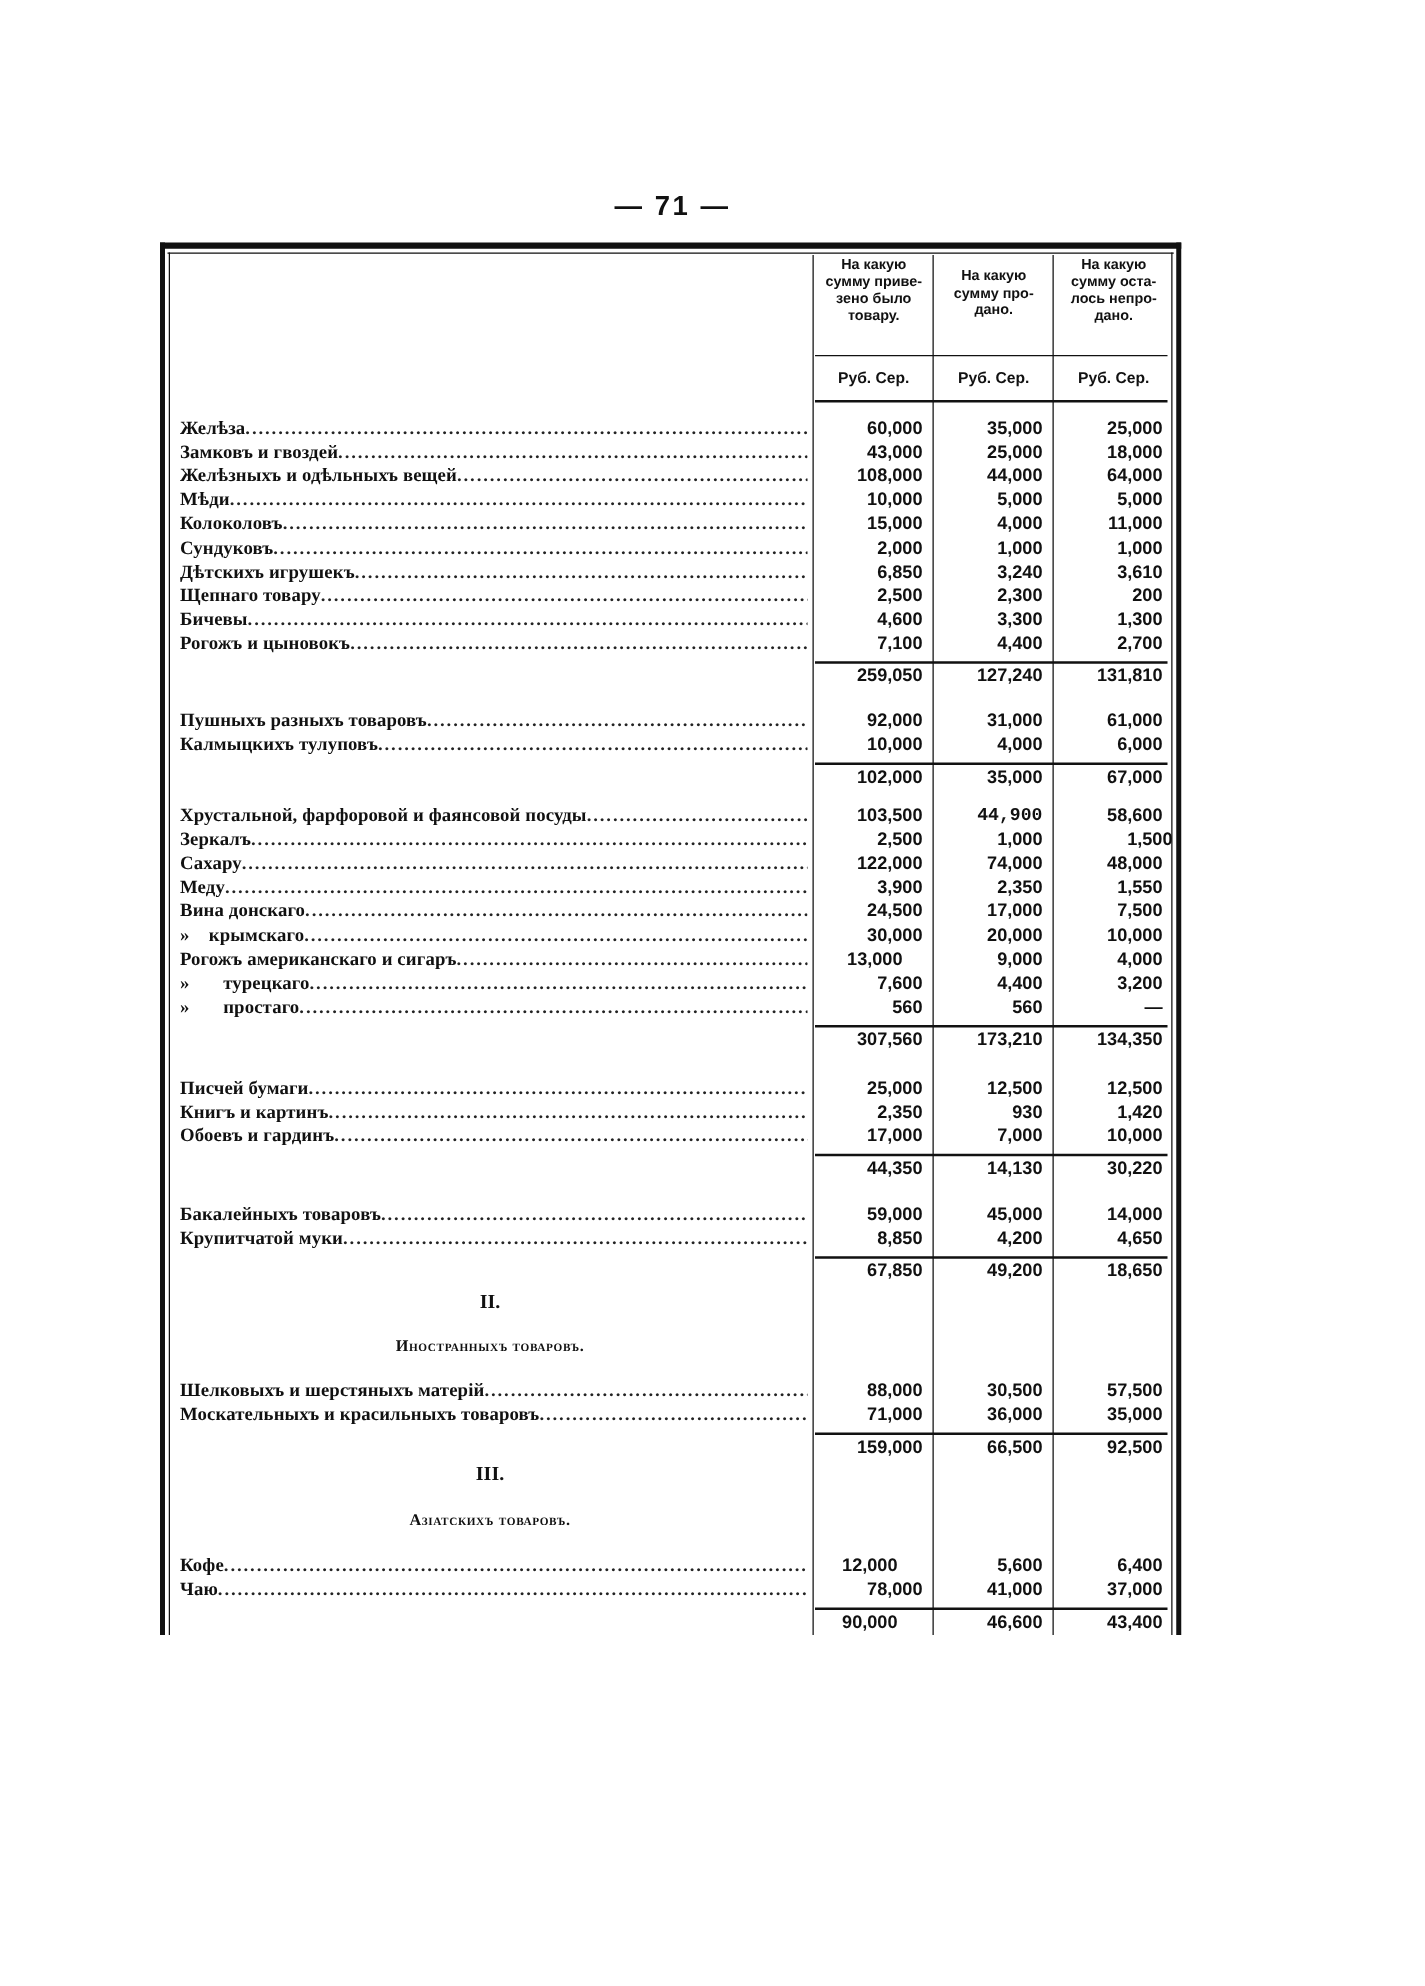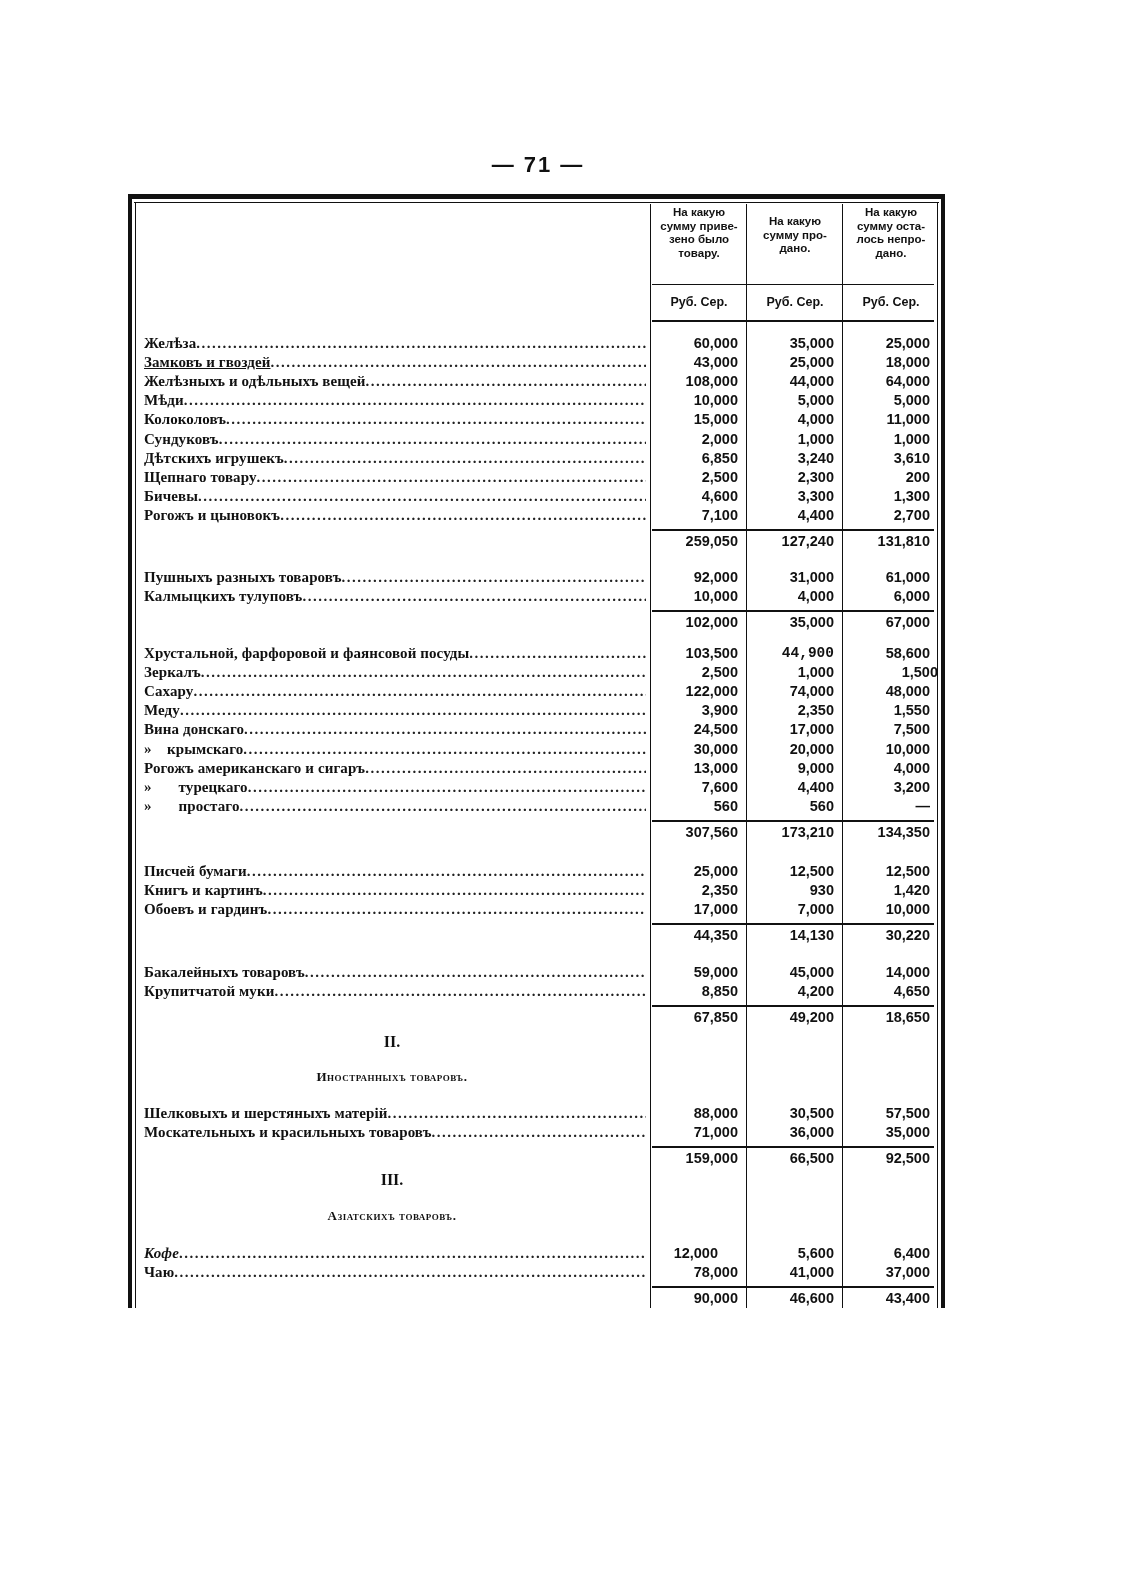--- a/index.html
+++ b/index.html
@@ -66,7 +66,7 @@
         <div class="num" style="left: 704px;">25,000</div>
       </div>
       <div class="row" style="top: 155.1px;">
-        <div class="label"><span style="white-space: pre; text-decoration: underline;">Замковъ и гвоздей</span><span class="dots">...........................................................................................................................</span></div>
+        <div class="label"><span style="white-space: pre;">Замковъ и гвоздей</span><span class="dots">...........................................................................................................................</span></div>
         <div class="num" style="left: 512px;">43,000</div>
         <div class="num" style="left: 608px;">25,000</div>
         <div class="num" style="left: 704px;">18,000</div>

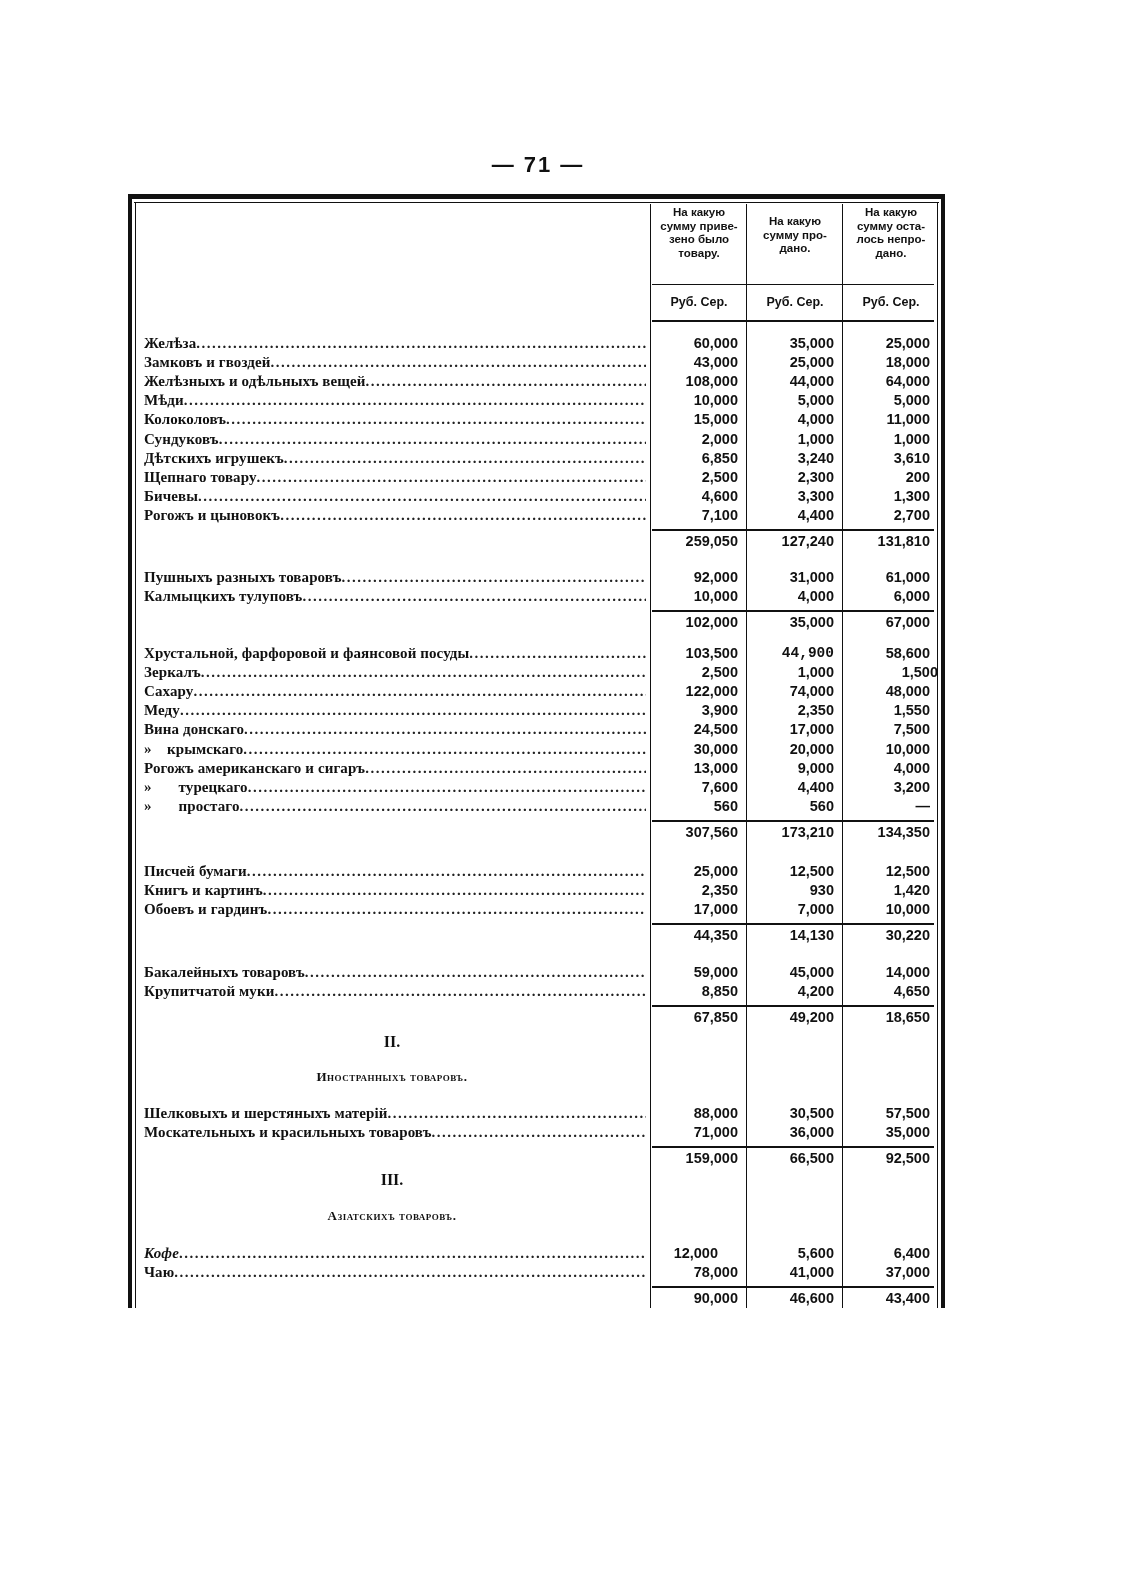--- a/index.html
+++ b/index.html
@@ -181,7 +181,7 @@
       </div>
       <div class="row" style="top: 560.6px;">
         <div class="label"><span style="white-space: pre;">Рогожъ американскаго и сигаръ</span><span class="dots">...........................................................................................................................</span></div>
-        <div class="num" style="left: 512px;">13,000</div>
+        <div class="num" style="left: 496px;">13,000</div>
         <div class="num" style="left: 608px;">9,000</div>
         <div class="num" style="left: 704px;">4,000</div>
       </div>

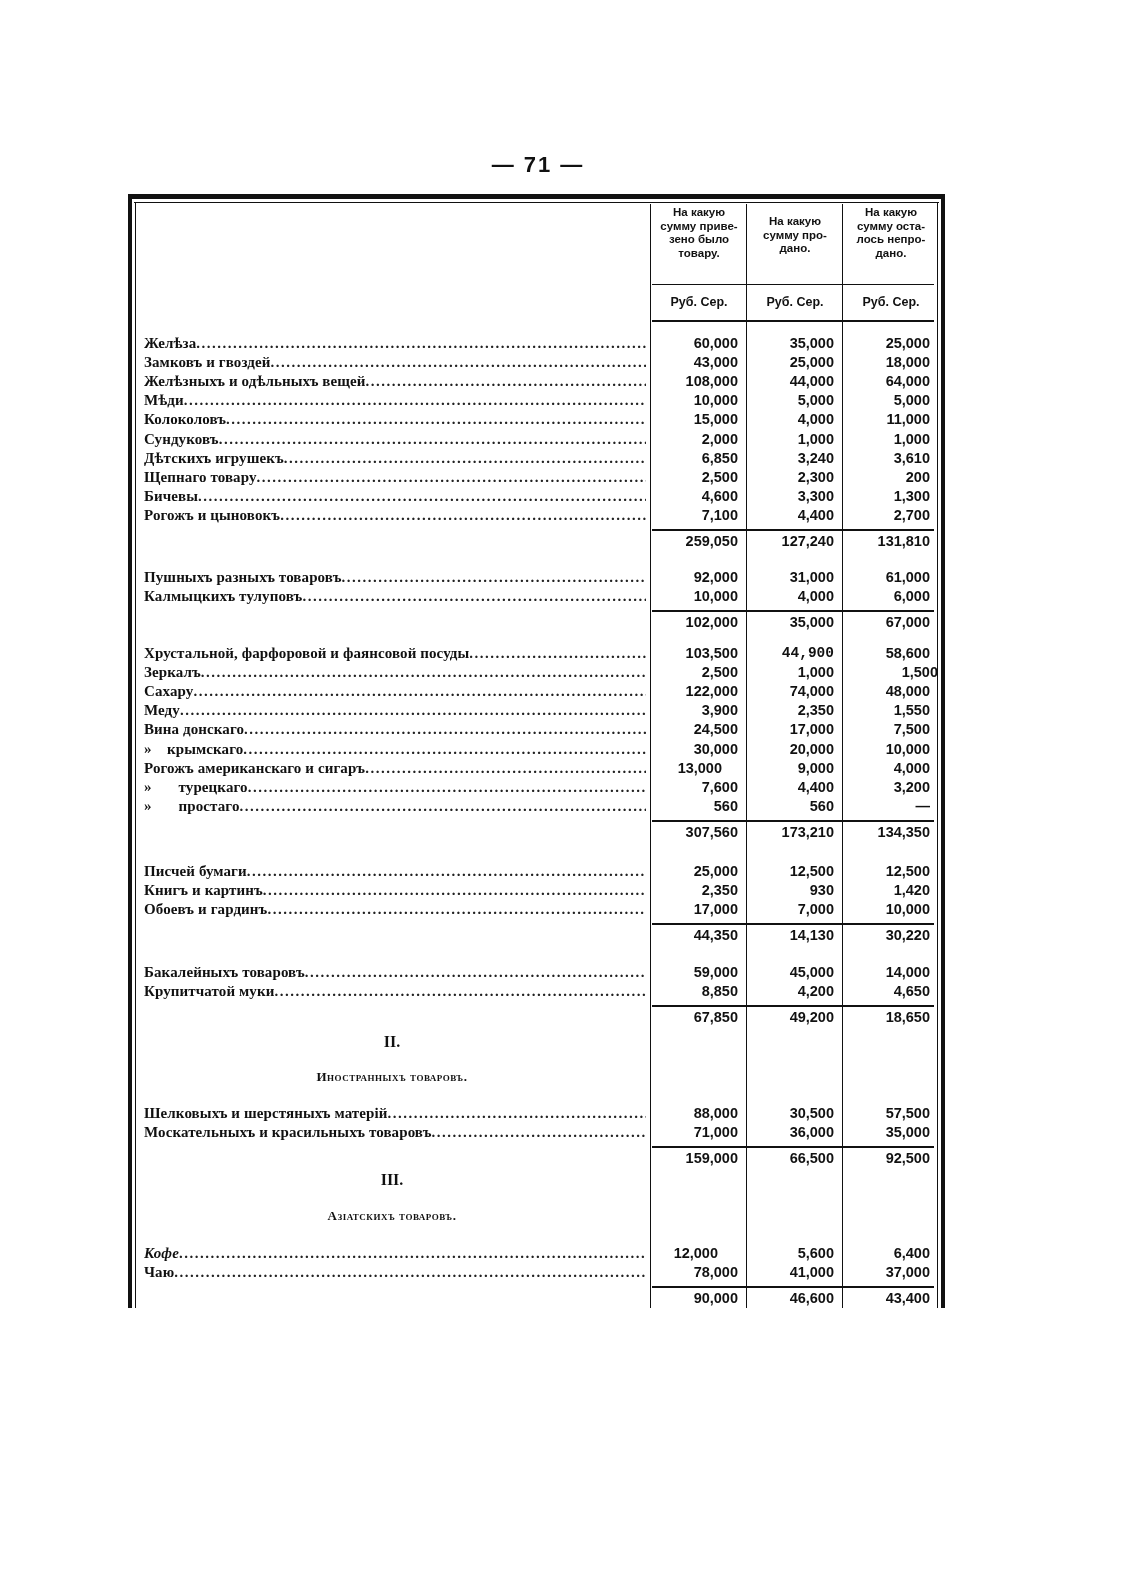--- a/index.html
+++ b/index.html
@@ -268,7 +268,7 @@
       <div class="sect-title" style="top: 972px;">III.</div>
       <div class="sect-sub" style="top: 1009px;">Азіатскихъ товаровъ.</div>
       <div class="row" style="top: 1046px;">
-        <div class="label"><span style="white-space: pre; font-style: italic;">Кофе</span><span class="dots">...........................................................................................................................</span></div>
+        <div class="label"><span style="white-space: pre;">Кофе</span><span class="dots">...........................................................................................................................</span></div>
         <div class="num" style="left: 492px;">12,000</div>
         <div class="num" style="left: 608px;">5,600</div>
         <div class="num" style="left: 704px;">6,400</div>

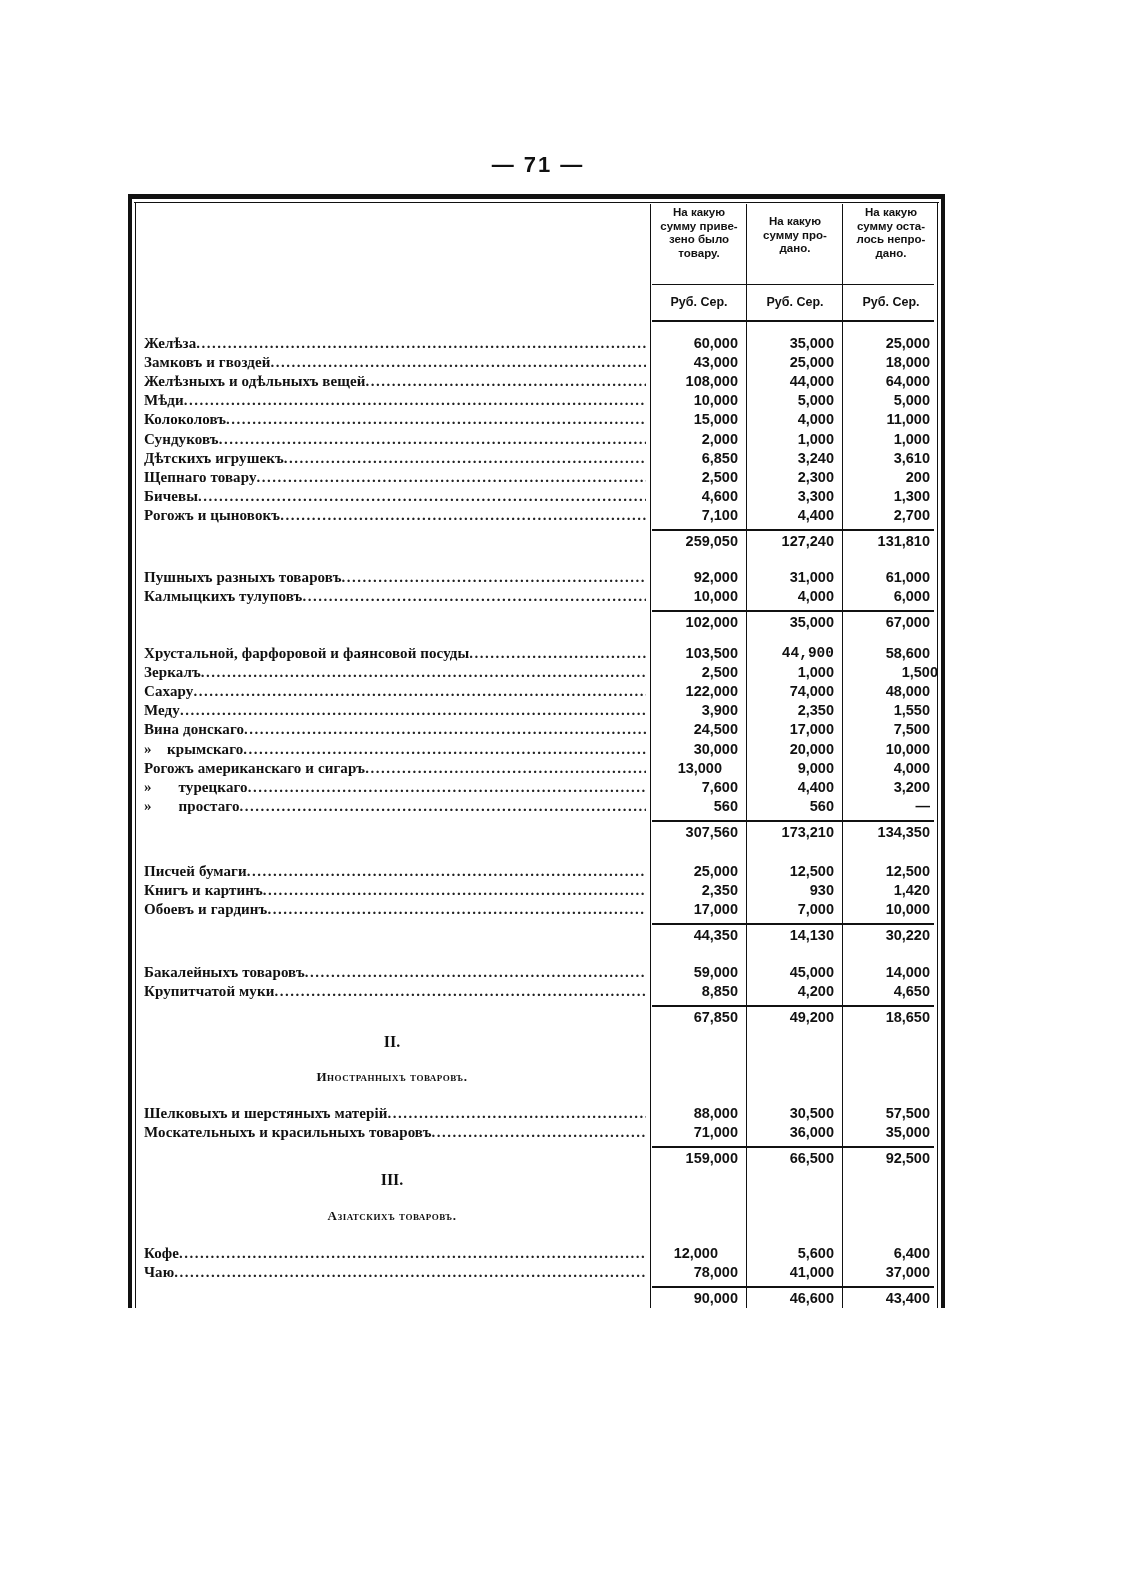--- a/index.html
+++ b/index.html
@@ -281,7 +281,7 @@
       </div>
       <div class="sum-rule" style="top: 1087.2px;"></div>
       <div class="row" style="top: 1091.2px;">
-        <div class="num" style="left: 512px;">90,000</div>
+        <div class="num" style="left: 492px;">90,000</div>
         <div class="num" style="left: 608px;">46,600</div>
         <div class="num" style="left: 704px;">43,400</div>
       </div>

